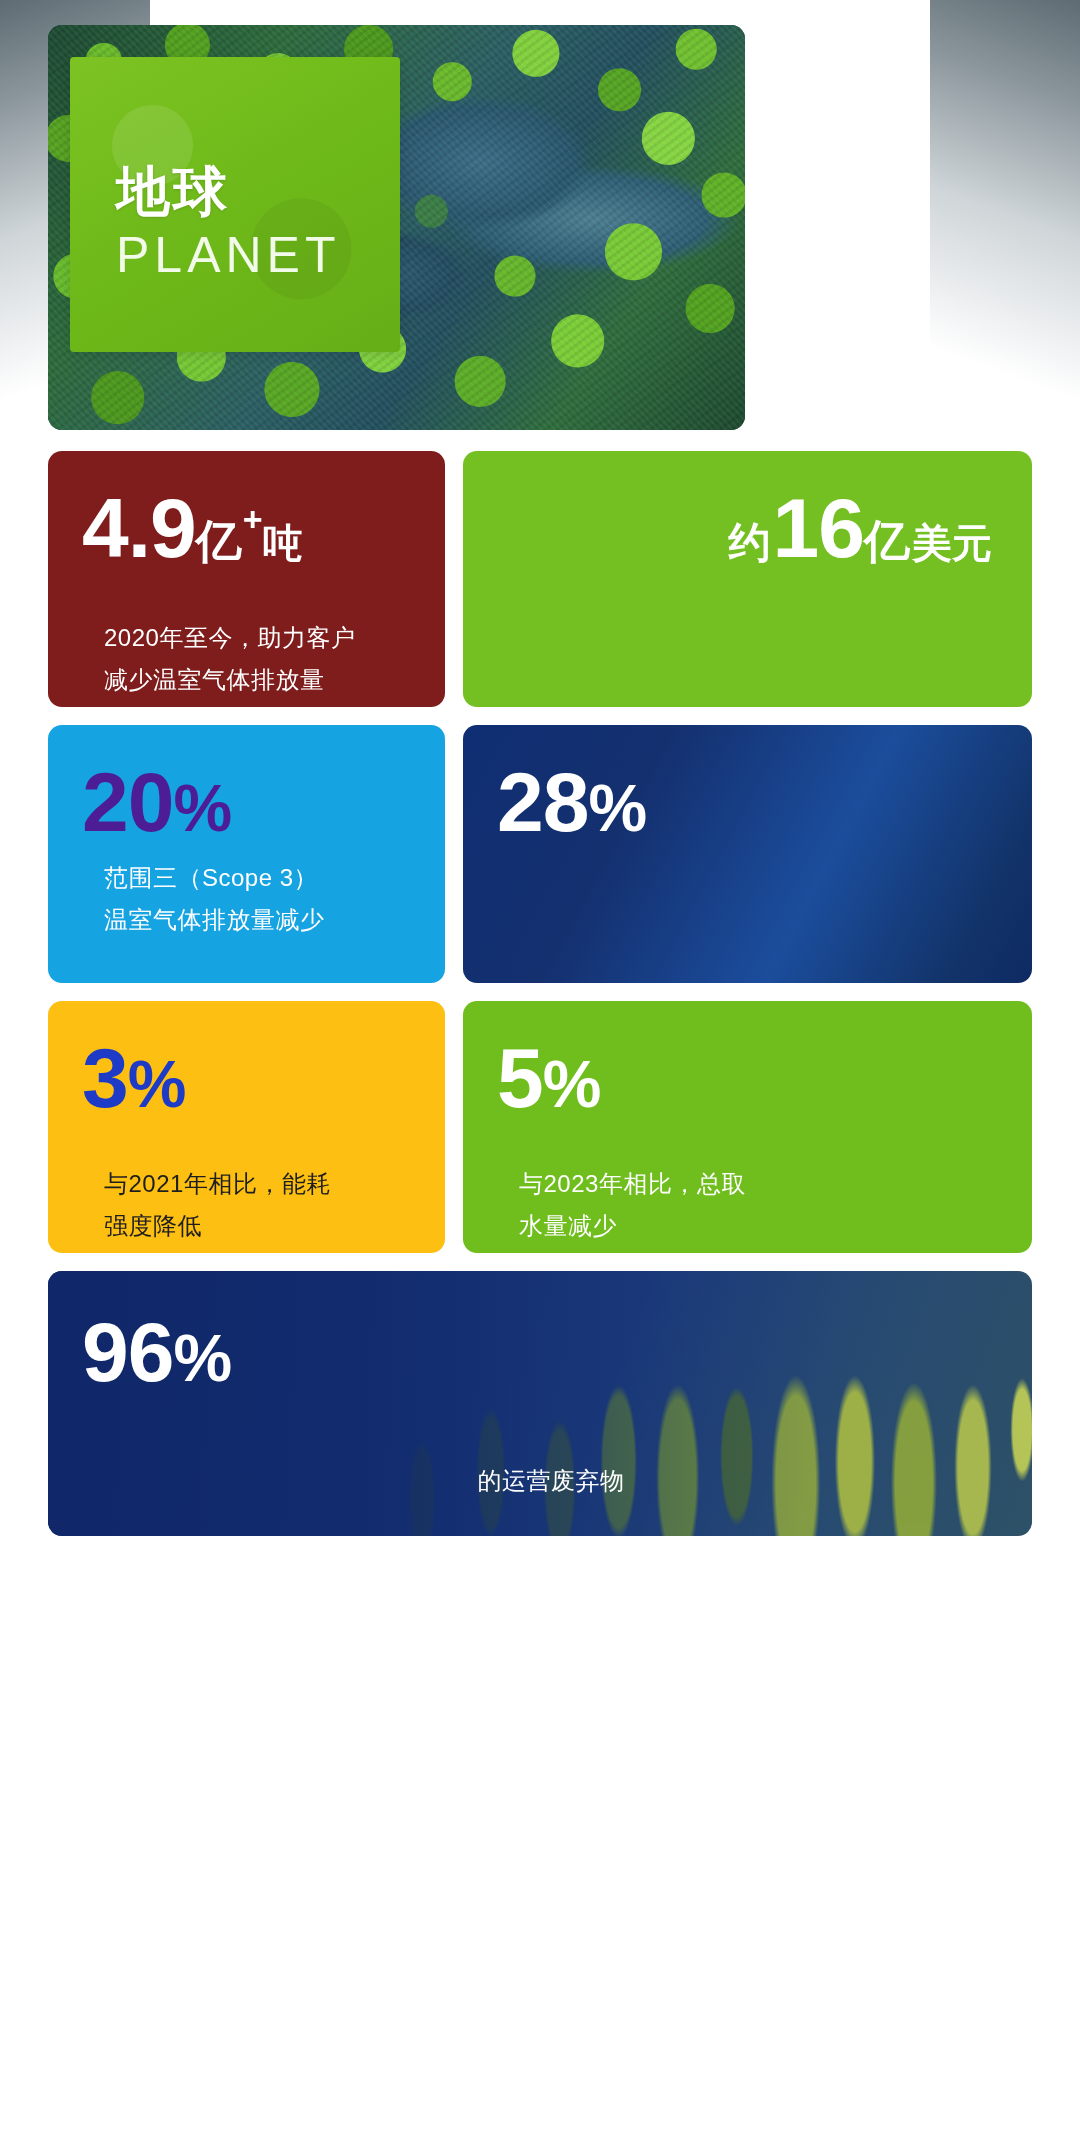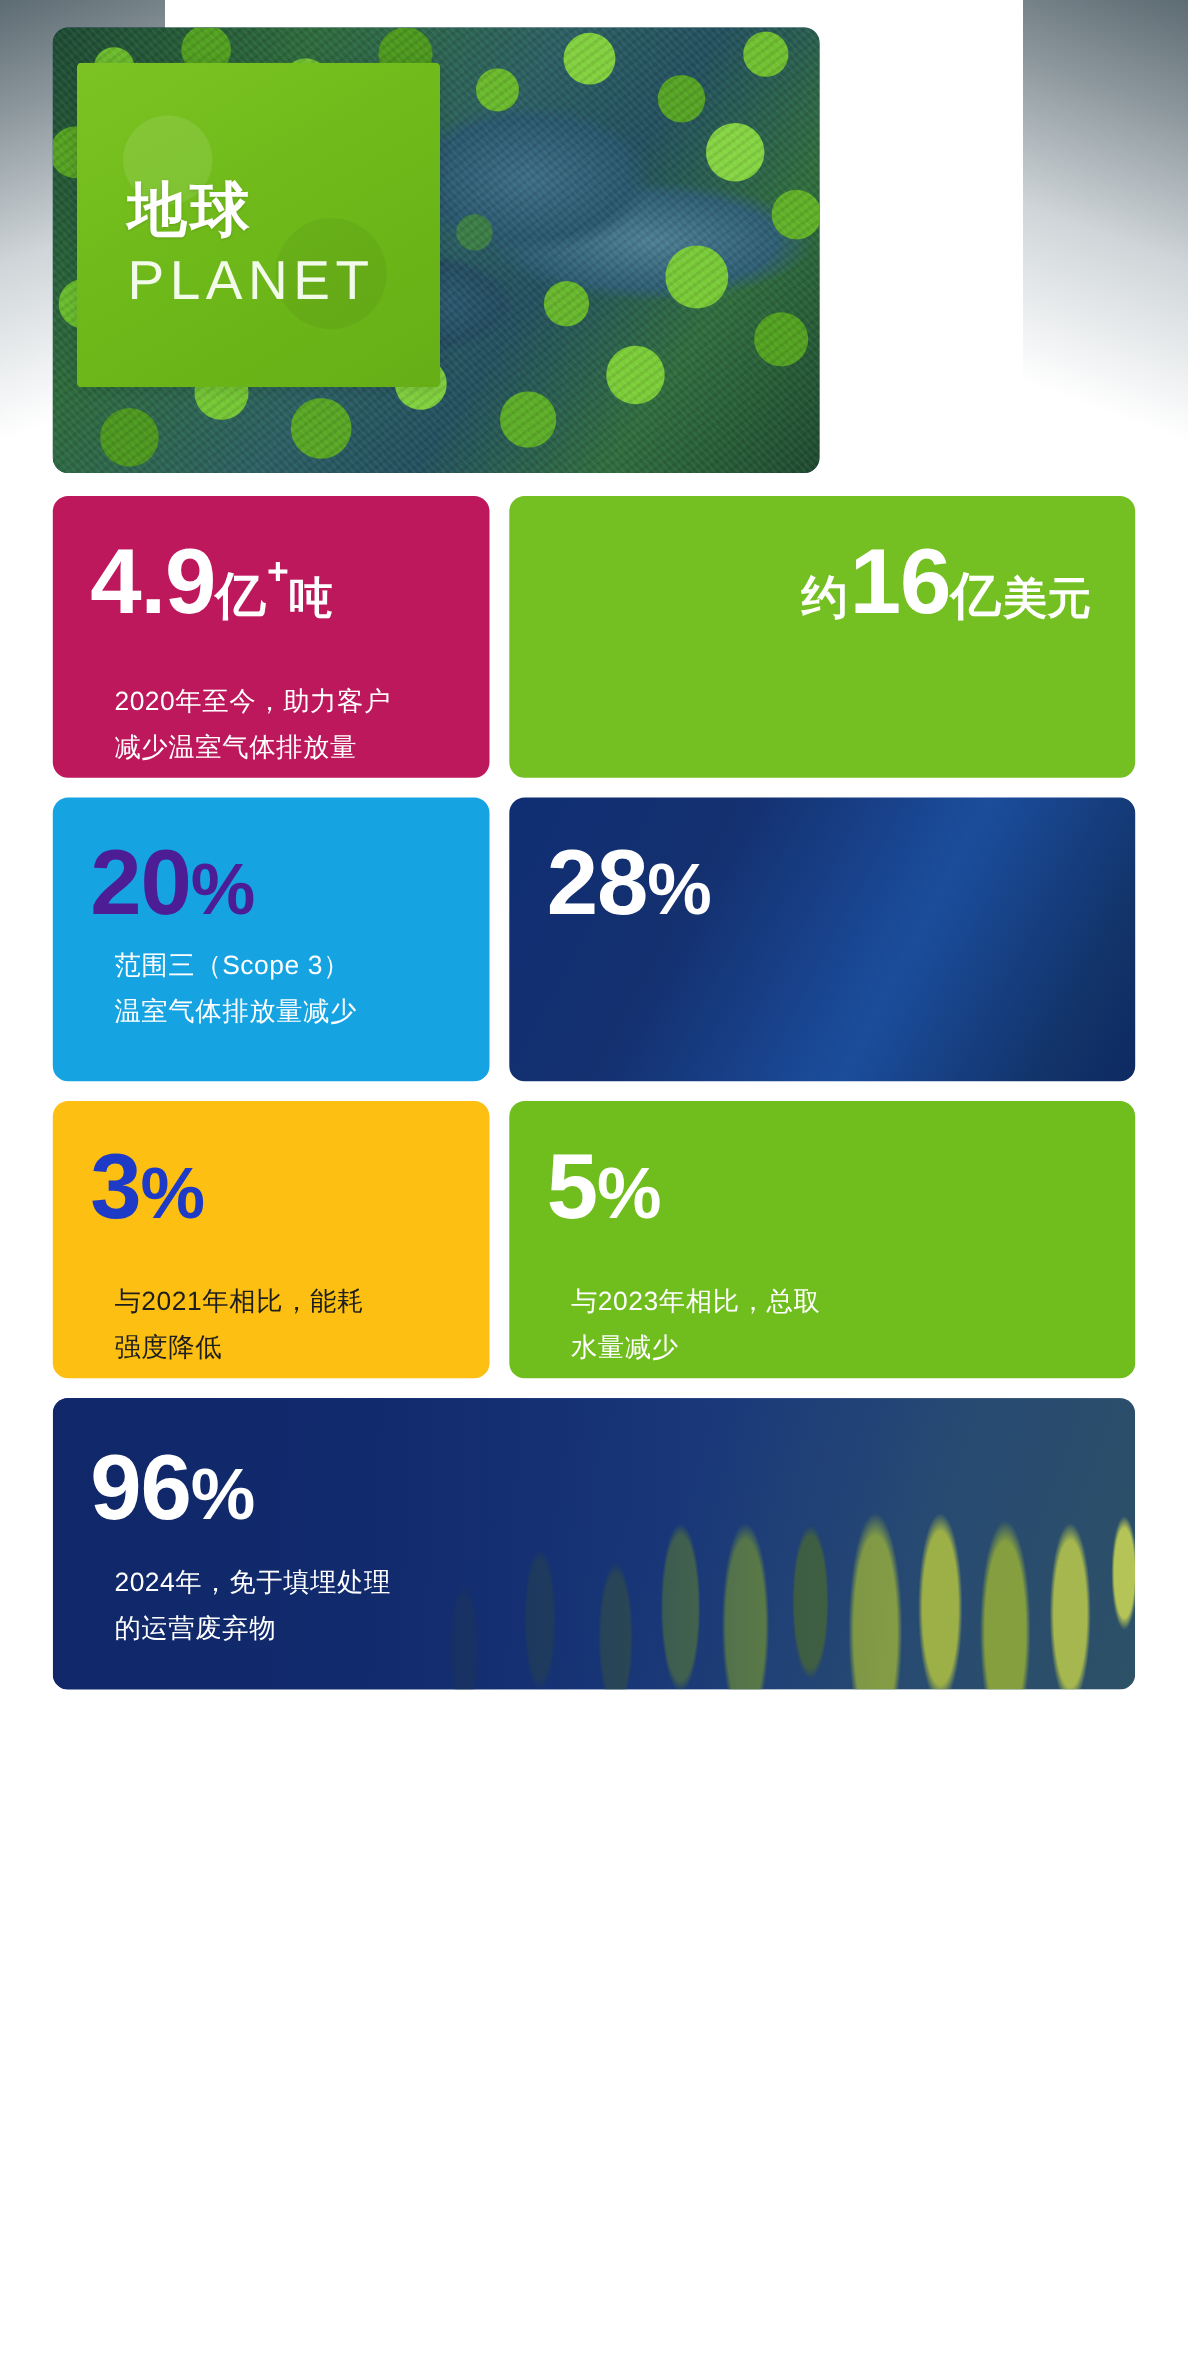--- a/index.html
+++ b/index.html
@@ -106,7 +106,7 @@
   .desc div { white-space:nowrap; }
 
   
-  #card-ghg        { background:#be185d; height:256px; }
+  #card-ghg        { background:#7f1d1d; height:256px; }
   #card-ghg .stat, #card-ghg .desc { color:#ffffff; }
   #card-ghg .desc  { margin-top:48px; }
 

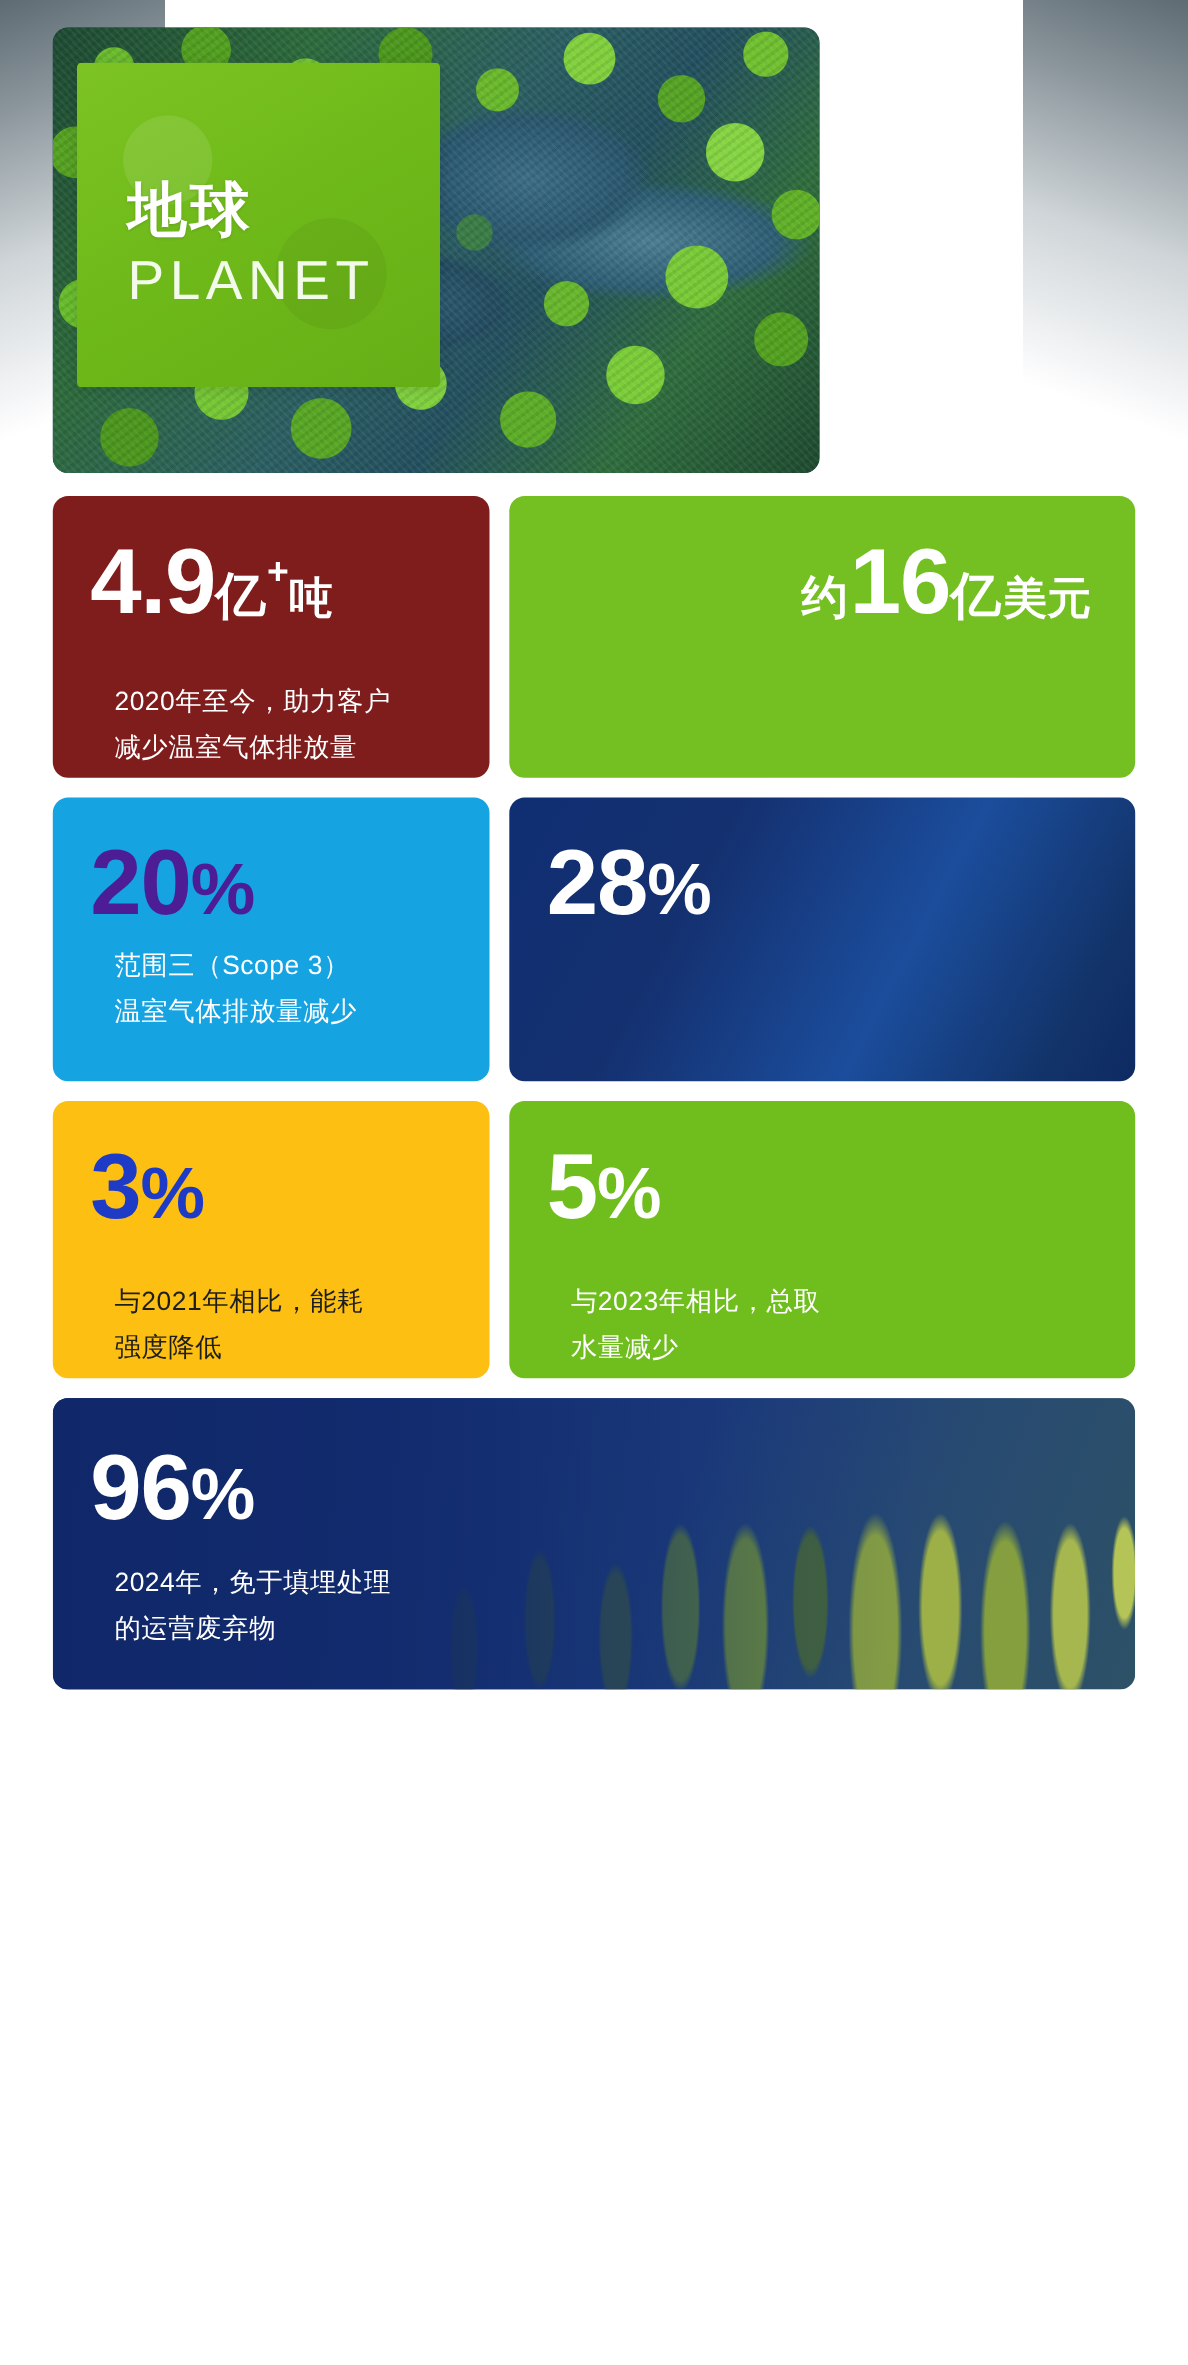--- a/index.html
+++ b/index.html
@@ -134,7 +134,7 @@
   
   .card-wide {
     margin-top:18px; height:265px; border-radius:14px; overflow:hidden;
-    position:relative; padding:42px 34px 34px 34px; display:flex; flex-direction:column;
+    position:relative; padding:42px 34px 34px 34px; display:flex; flex-direction:column;text-align:center;
   }
   .forest-bg { position:absolute; inset:0; }
   .forest-bg .sky {

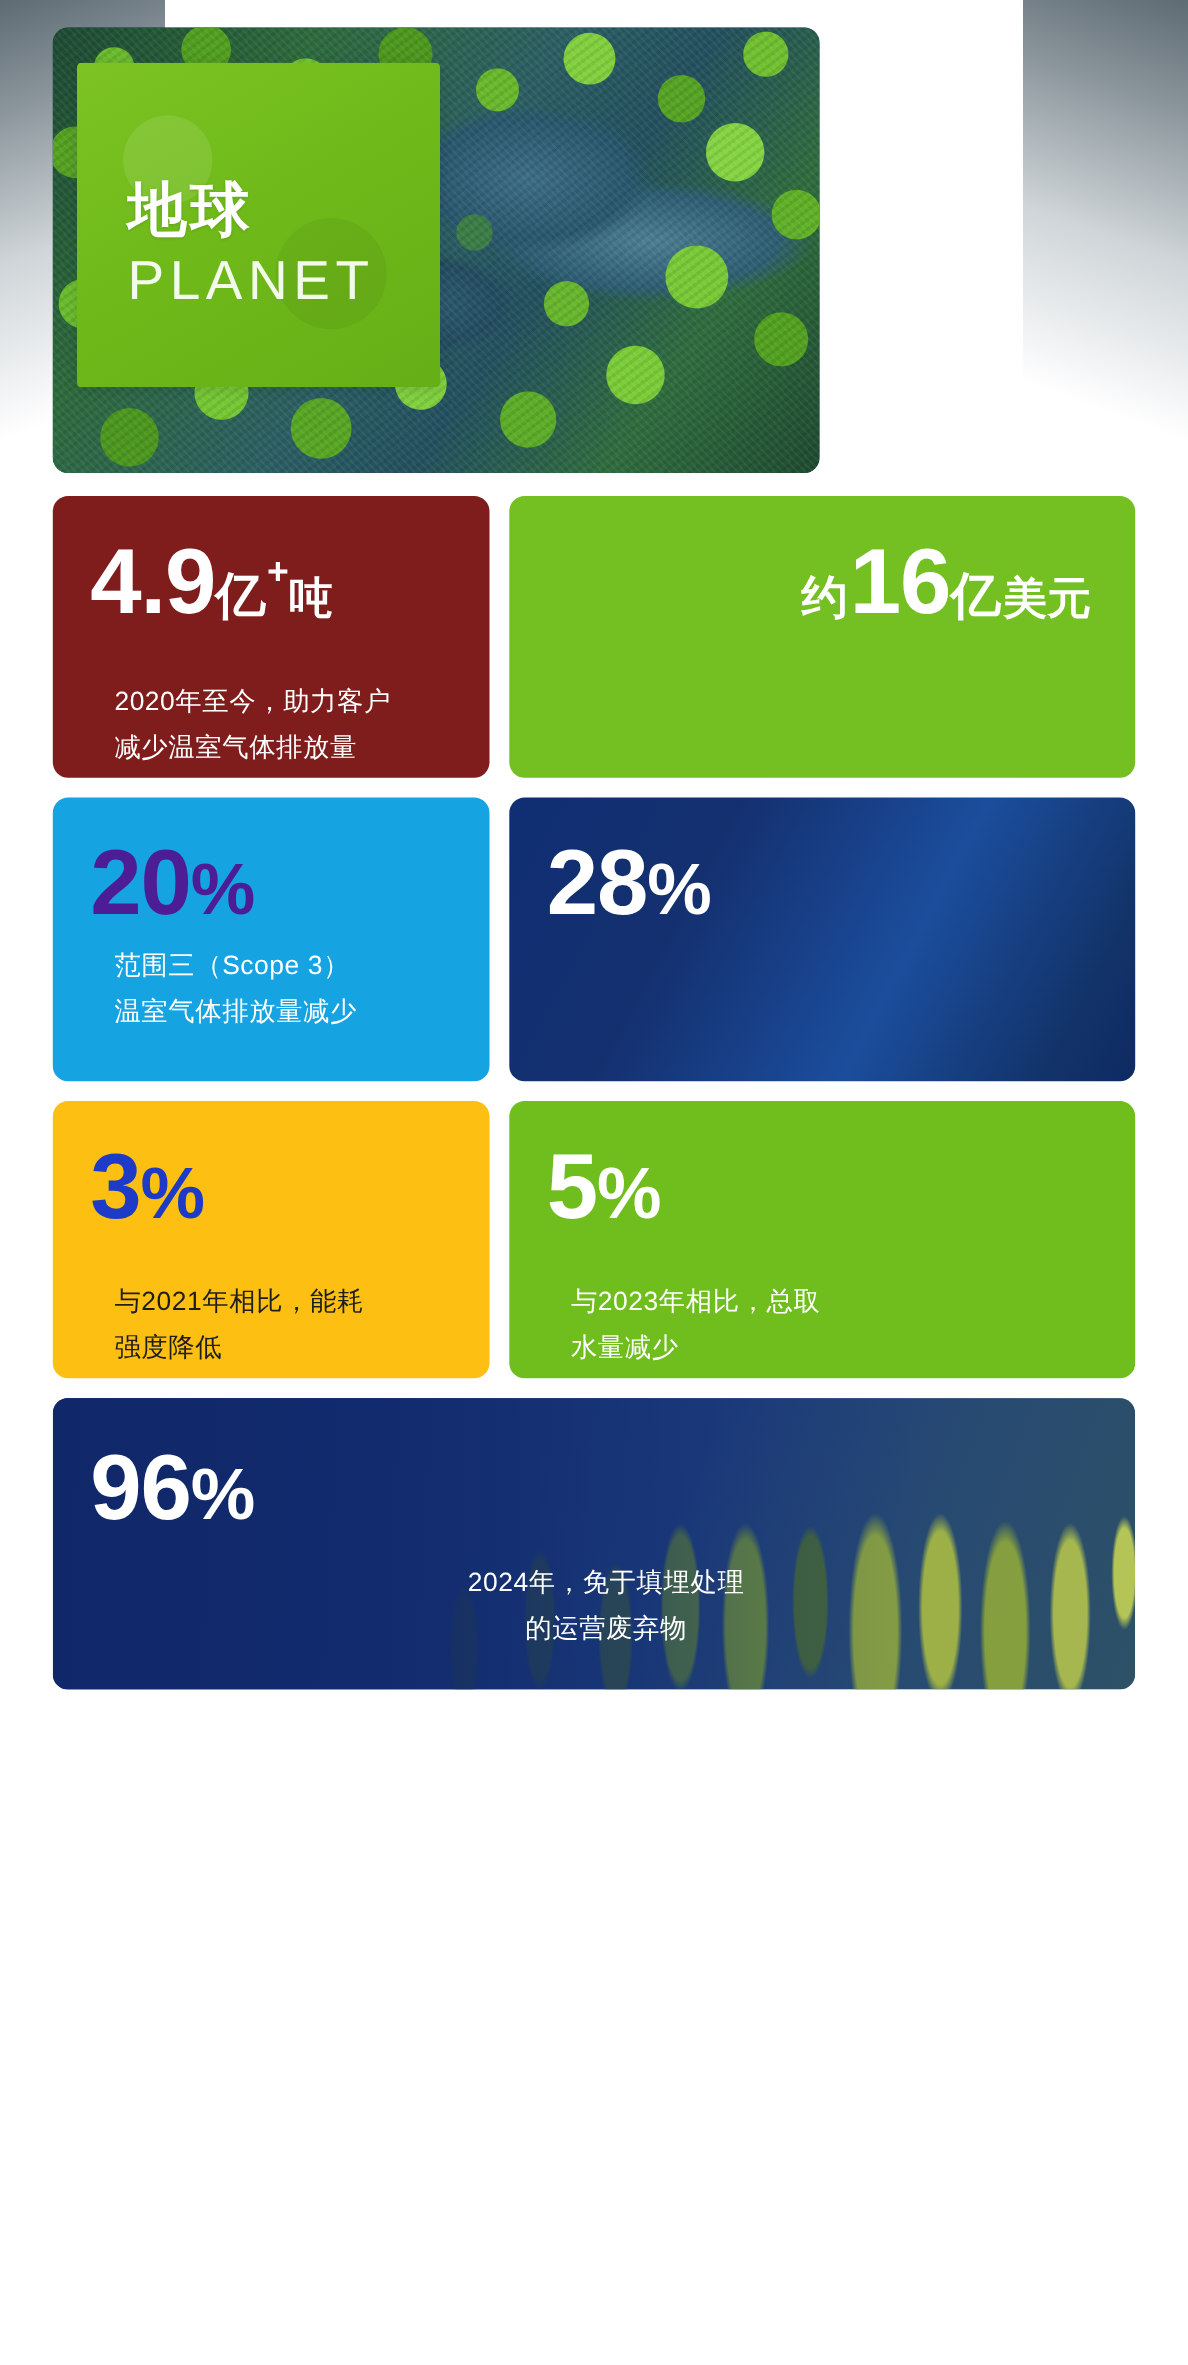--- a/index.html
+++ b/index.html
@@ -261,7 +261,6 @@
         <span class="pct">%</span>
     </div>
     <div class="desc">
-      <div>2024年，免于填埋处理</div>
       <div>的运营废弃物</div>
     </div>
   </div>

